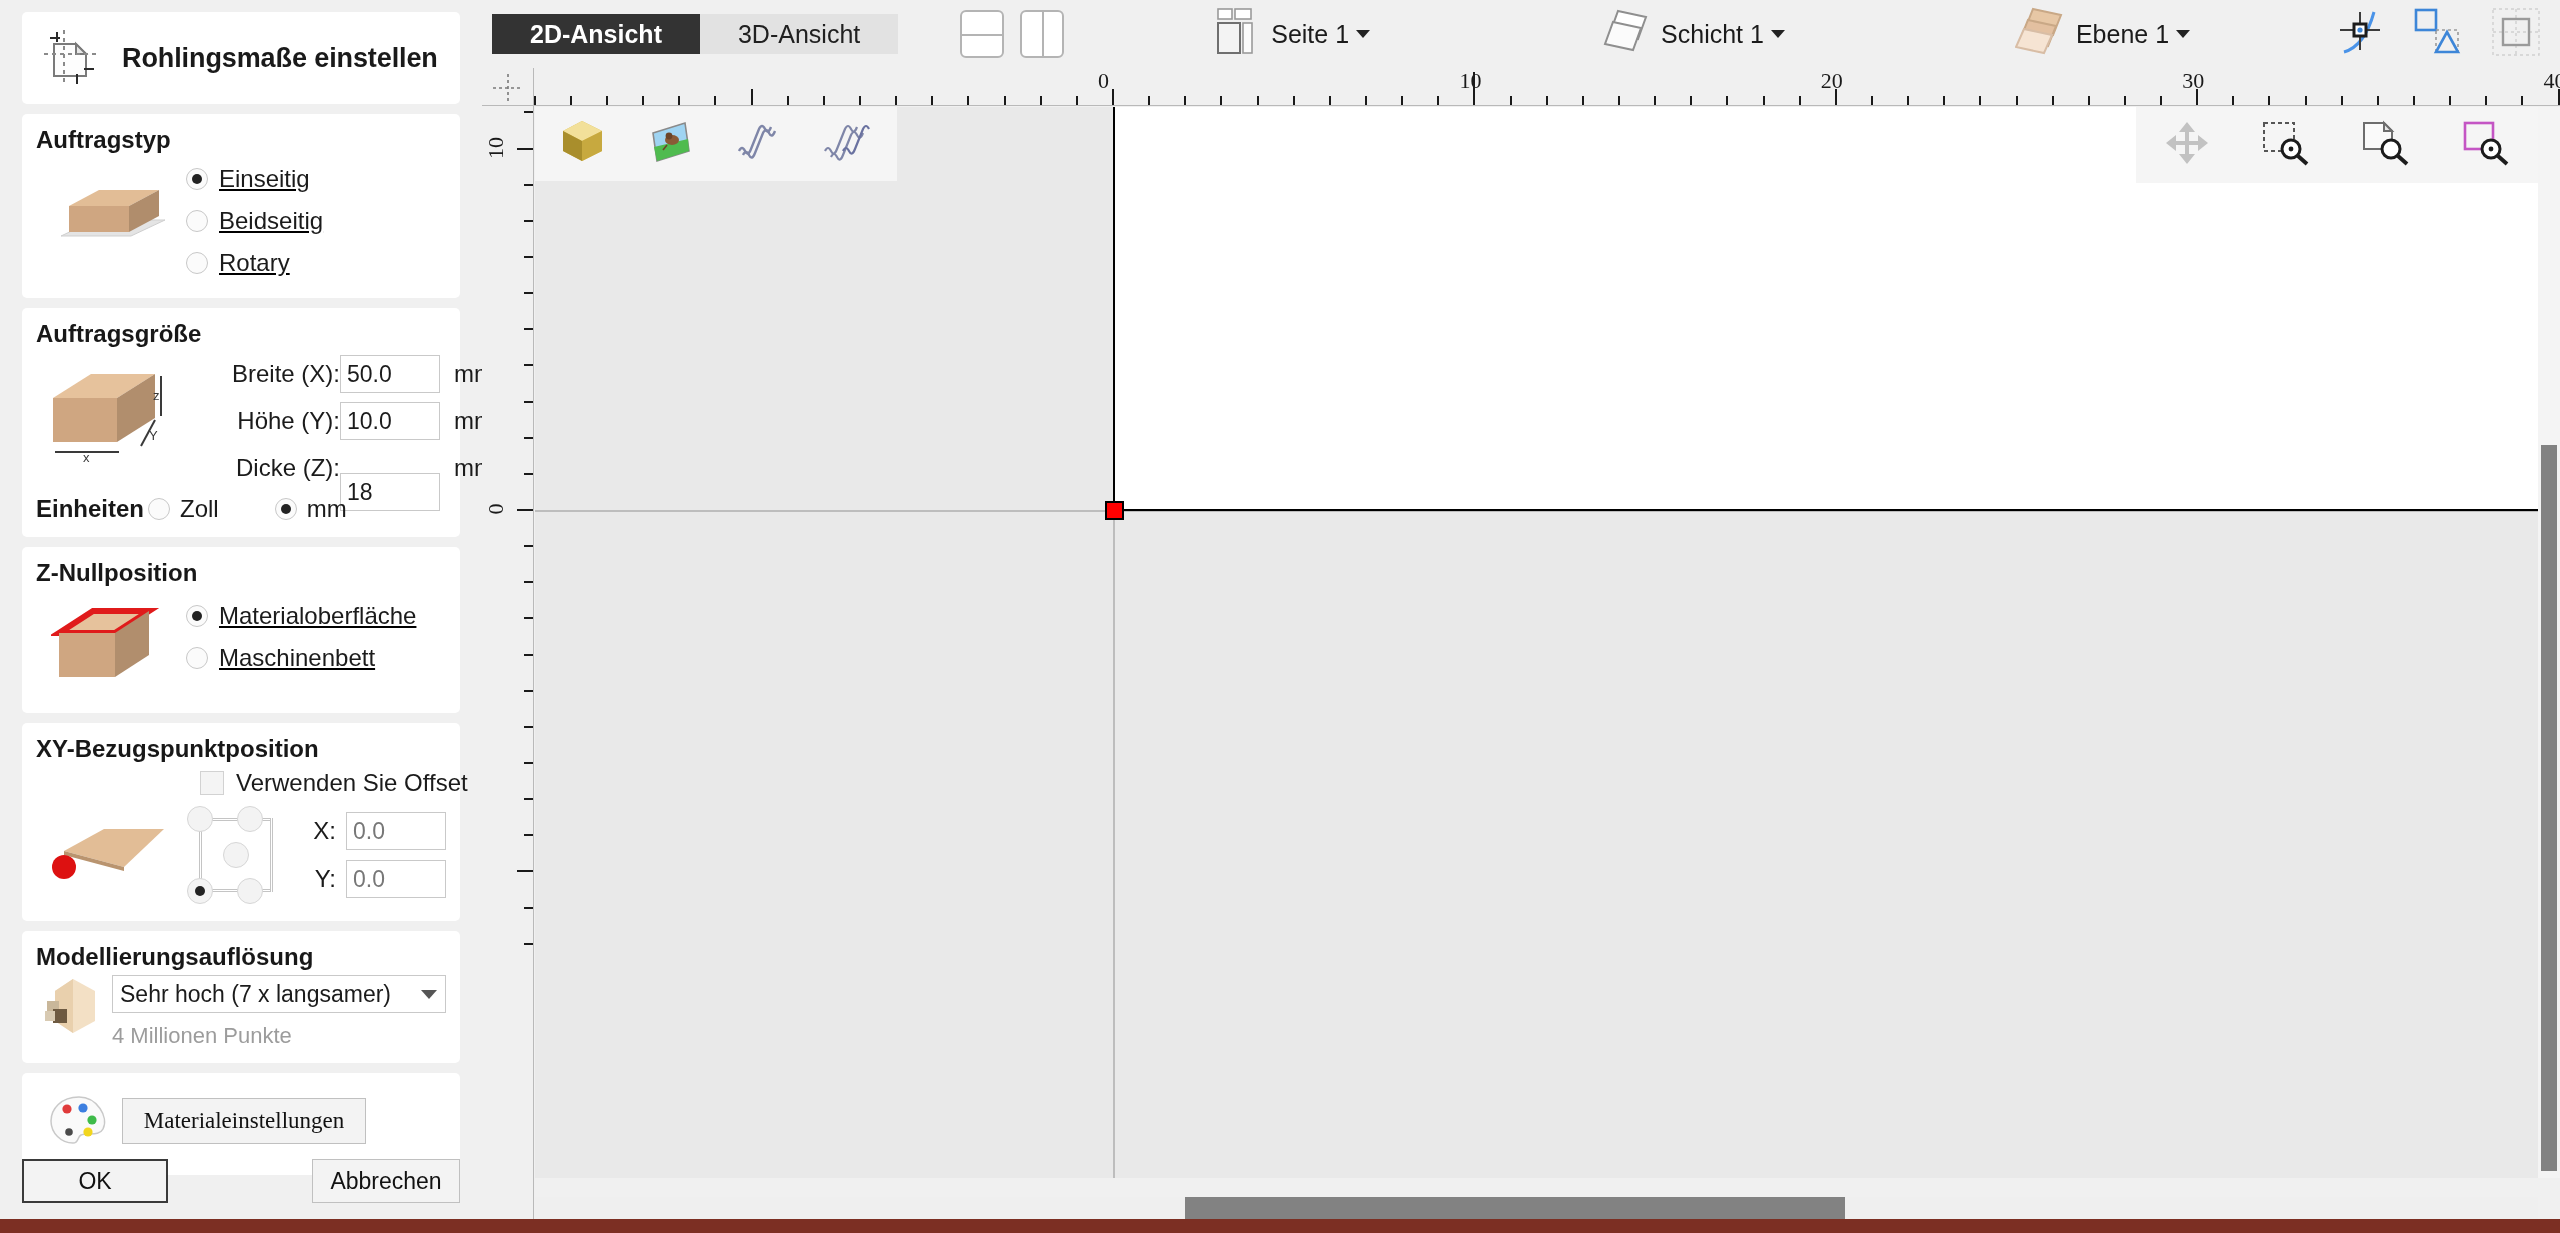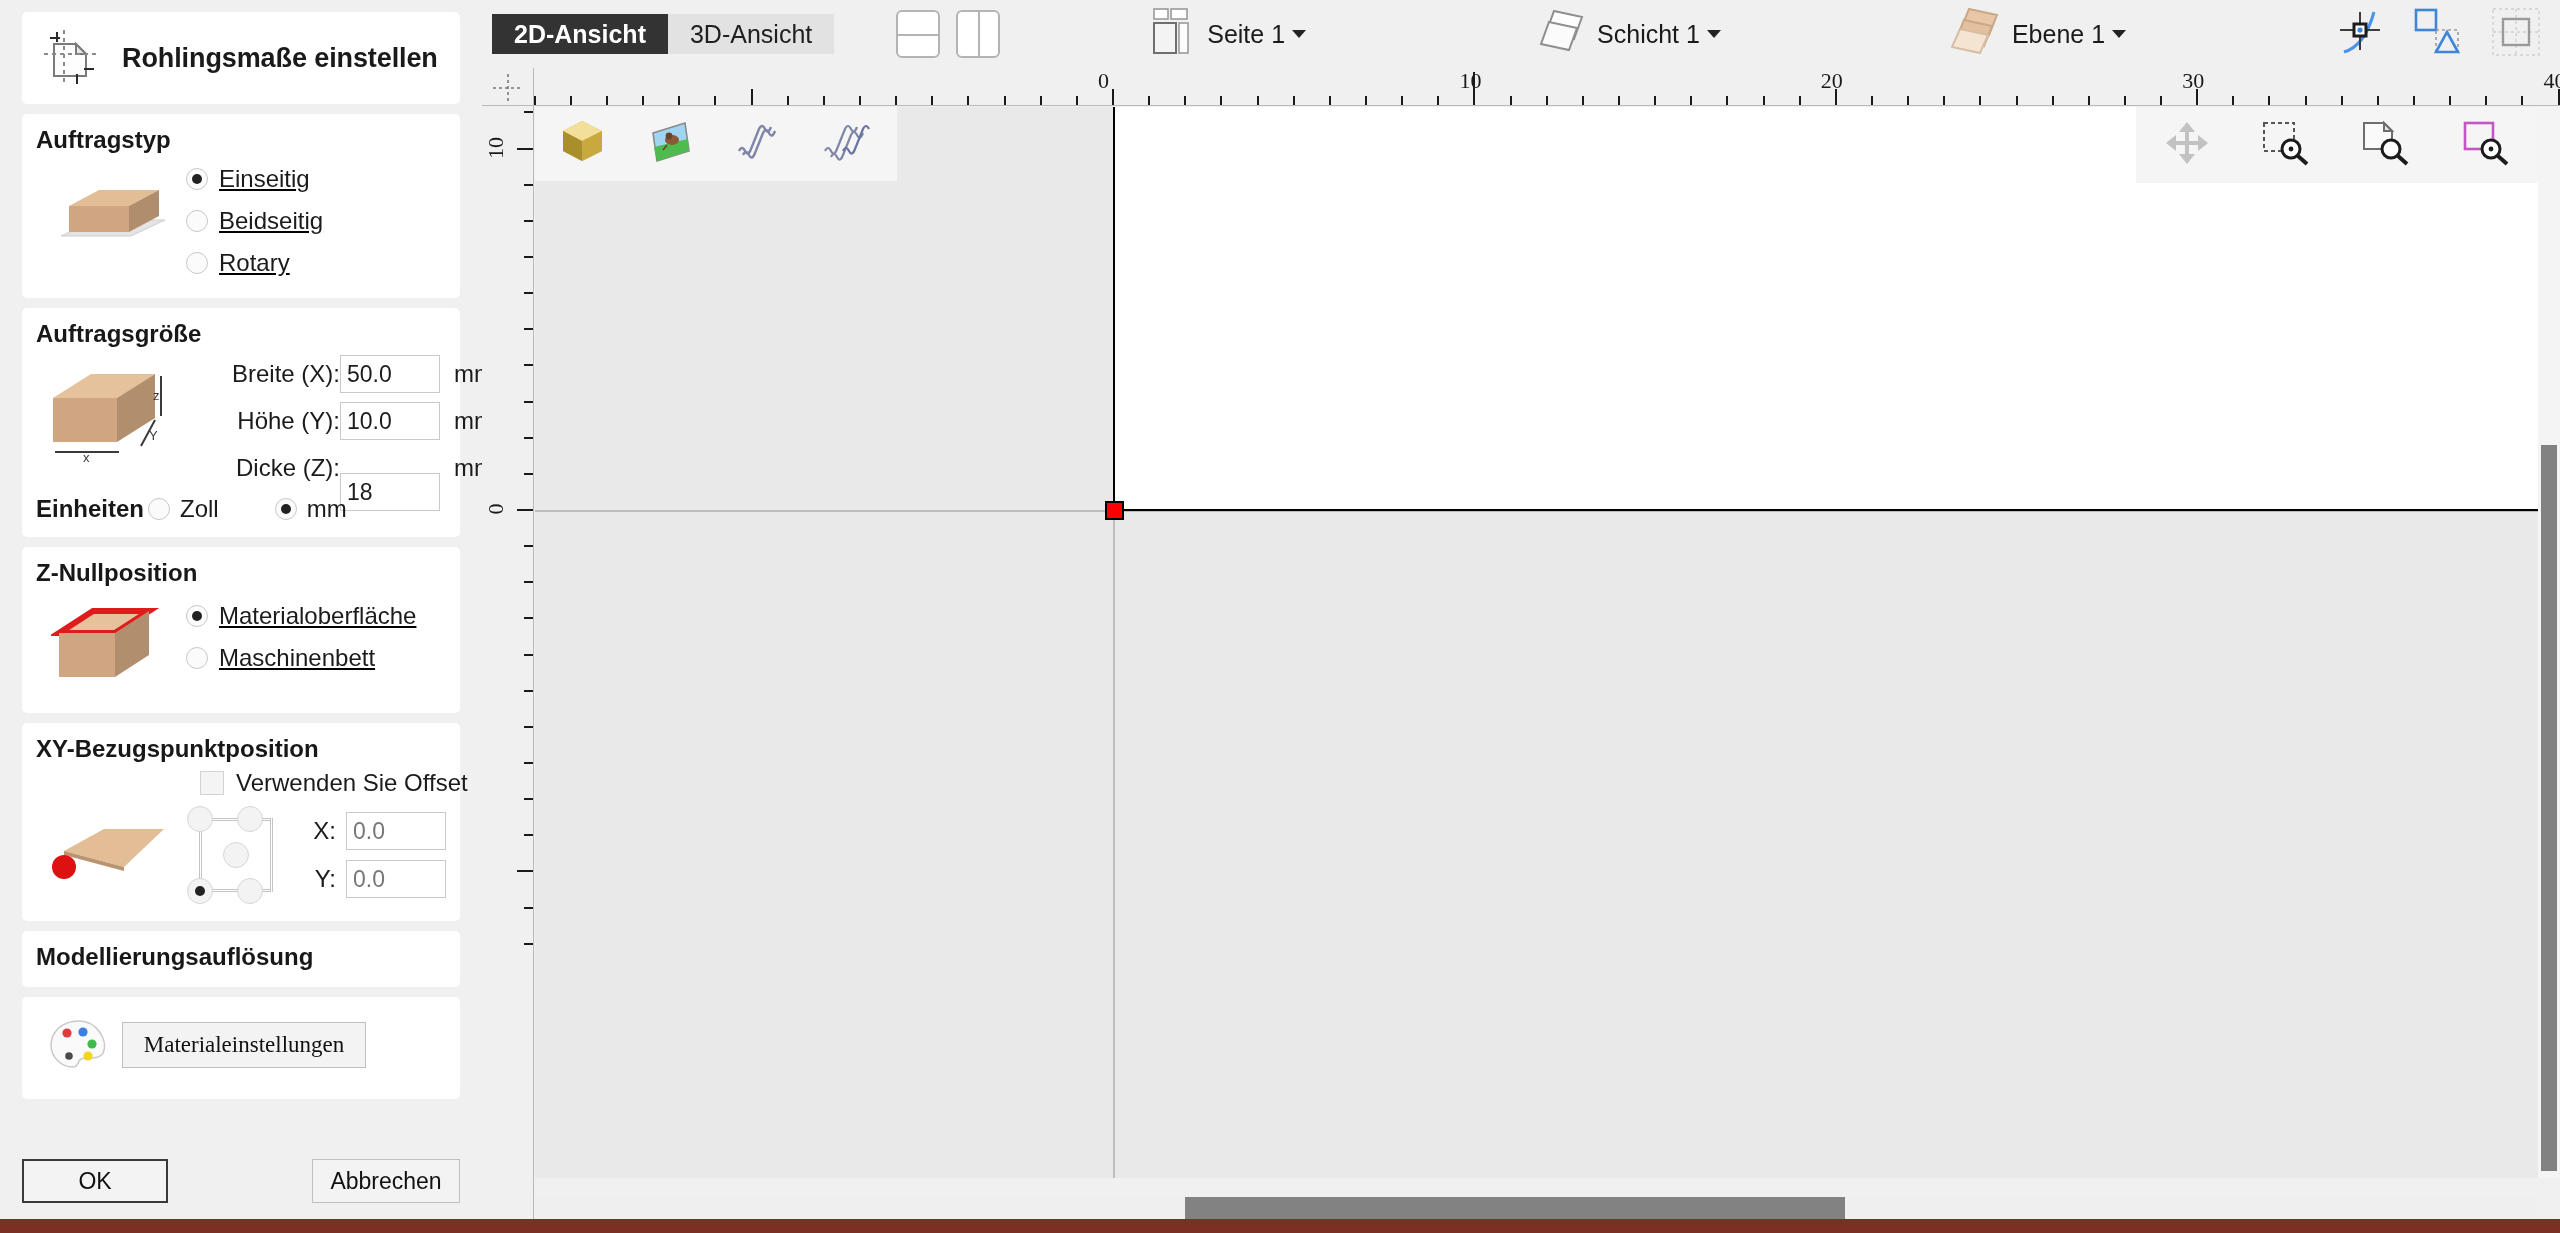--- a/index.html
+++ b/index.html
@@ -115,7 +115,7 @@
   }
   .viewtabs { display: flex; margin-left: 10px; }
   .viewtab {
-    font-size: 25px; padding: 9px 22px; line-height: 1;
+    font-size: 25px; padding: 9px 38px; line-height: 1;
     background: #e2e2e2; color: #202020;
     display:flex; align-items:center; height: 40px;
   }

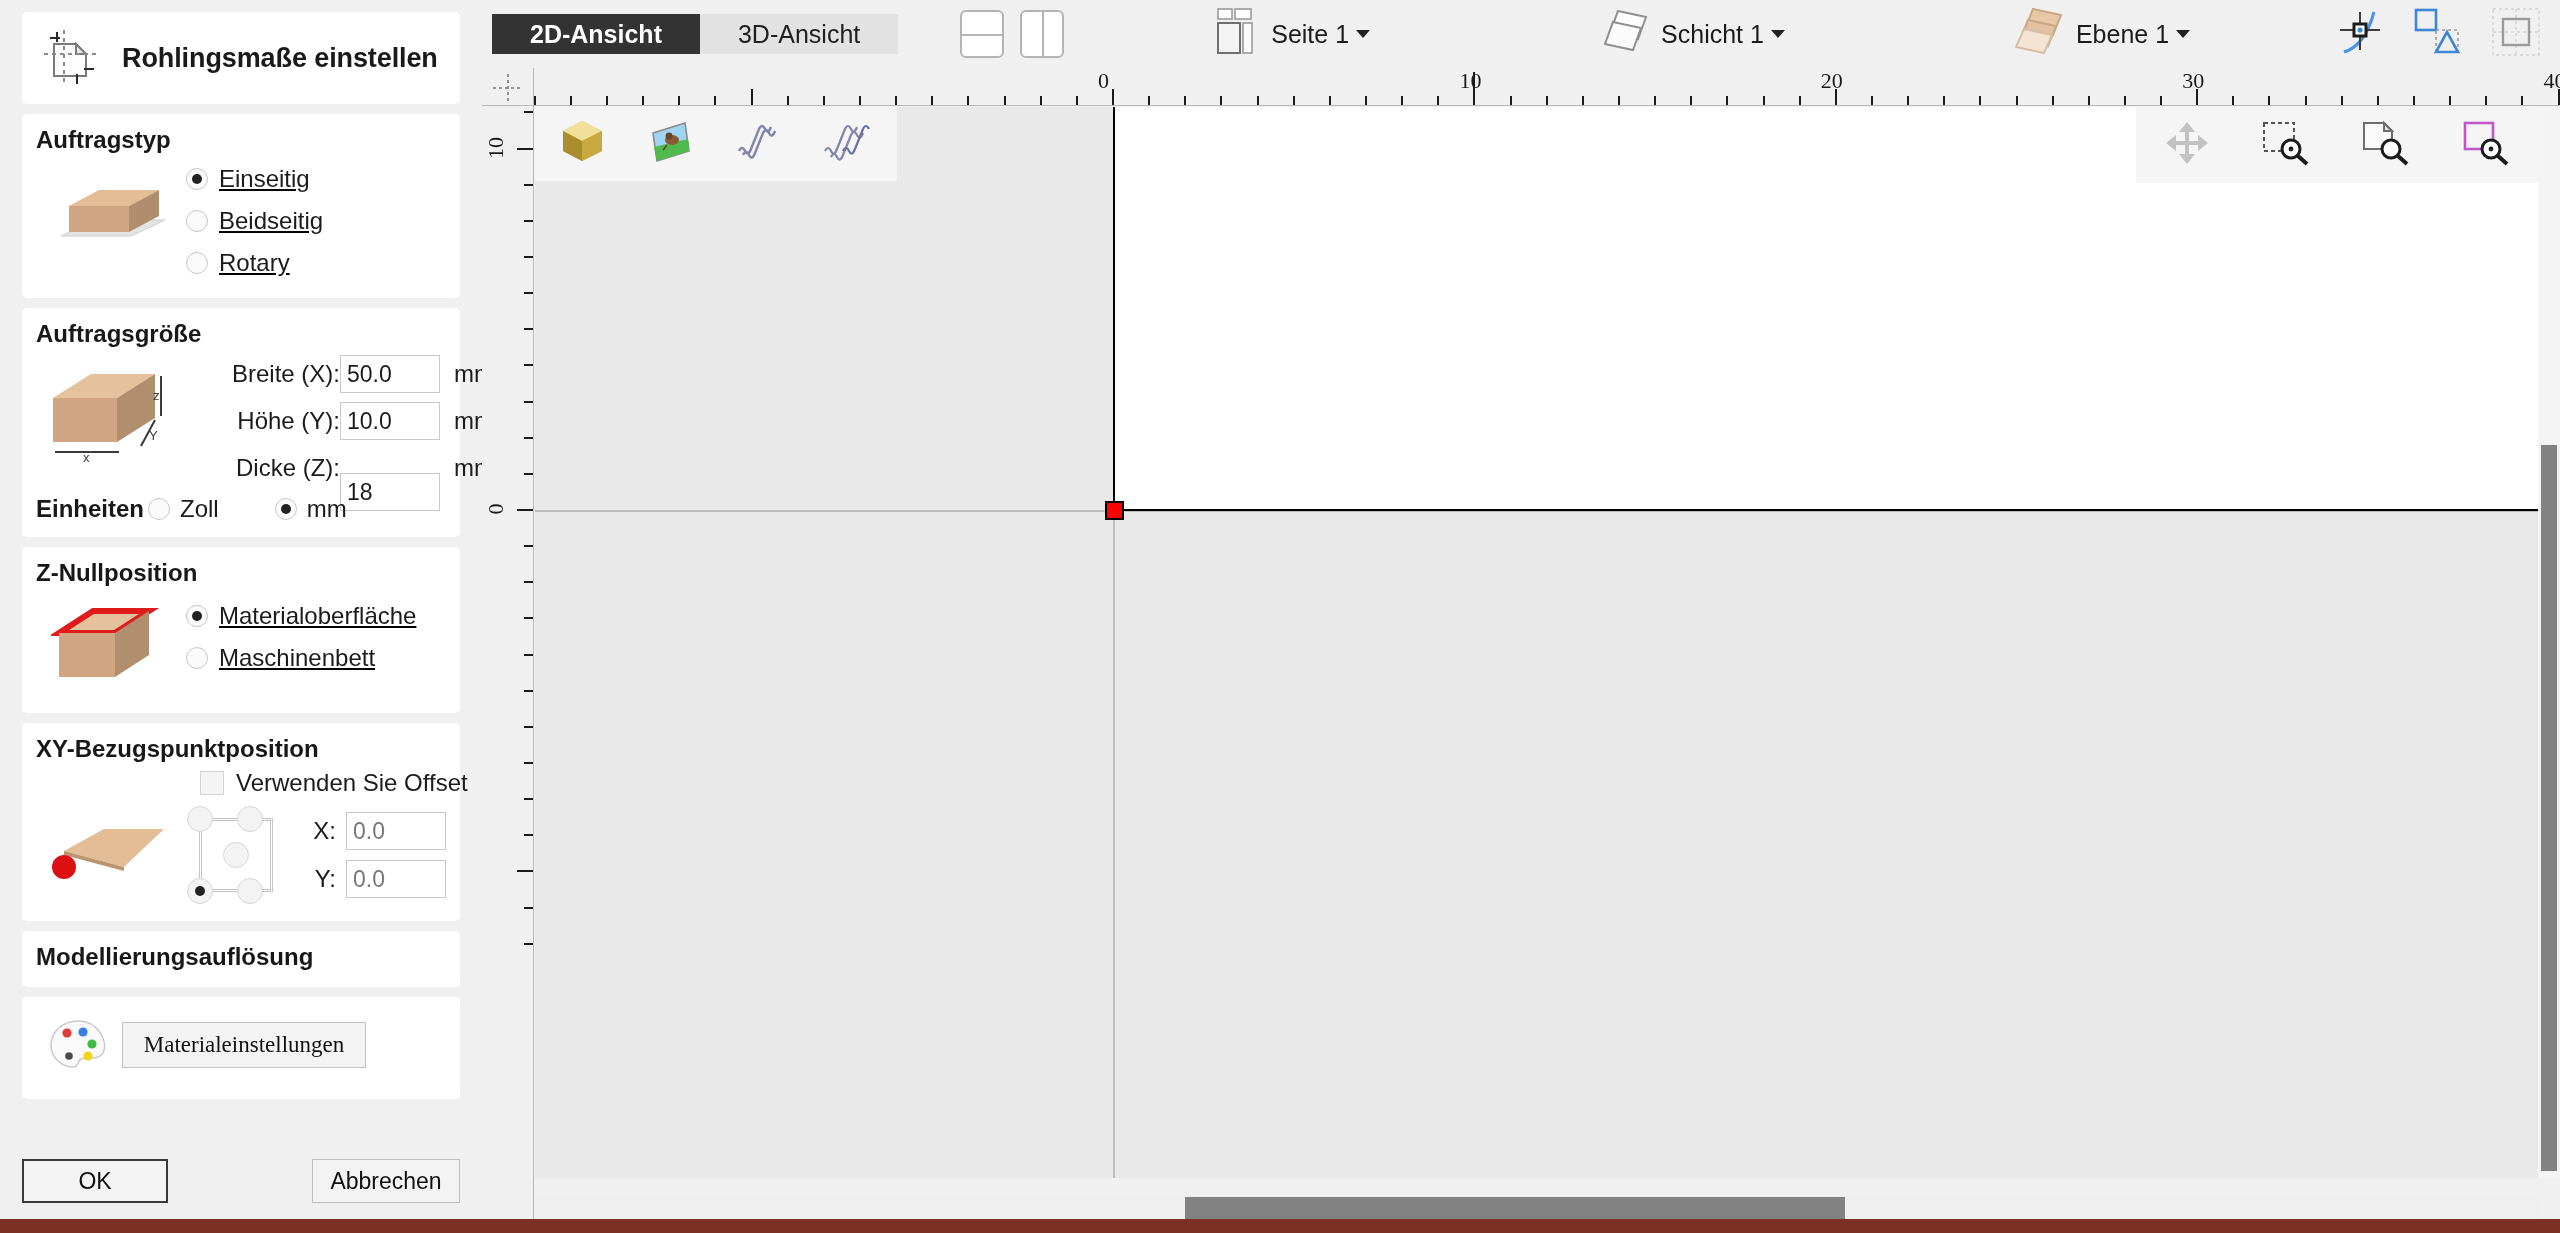--- a/index.html
+++ b/index.html
@@ -327,6 +327,24 @@
 
     <div class="card">
       <div class="section-title">Modellierungsauflösung</div>
+      <div class="sec-body" style="margin-top:4px;">
+        <div class="sec-pic" style="width:76px;">
+          <svg width="62" height="64" viewBox="0 0 62 64">
+            <polygon points="30,4 52,16 52,46 30,58 12,46 12,16" fill="#f2ddbf" opacity="0.9"></polygon>
+            <polygon points="30,4 30,58 12,46 12,16" fill="#e9d0ad"></polygon>
+            <rect x="4" y="26" width="12" height="12" fill="#c9b79a"></rect>
+            <rect x="10" y="34" width="14" height="14" fill="#6e5a41"></rect>
+            <rect x="2" y="36" width="10" height="10" fill="#d8cab2"></rect>
+          </svg>
+        </div>
+        <div style="flex:1;">
+          <div class="combo">
+            <span>Sehr hoch (7 x langsamer)</span>
+            <span class="caret-dn"></span>
+          </div>
+          <div class="muted" style="margin-top:10px;">4 Millionen Punkte</div>
+        </div>
+      </div>
     </div>
 
     <div class="card" style="padding:18px 14px 24px 14px;">

